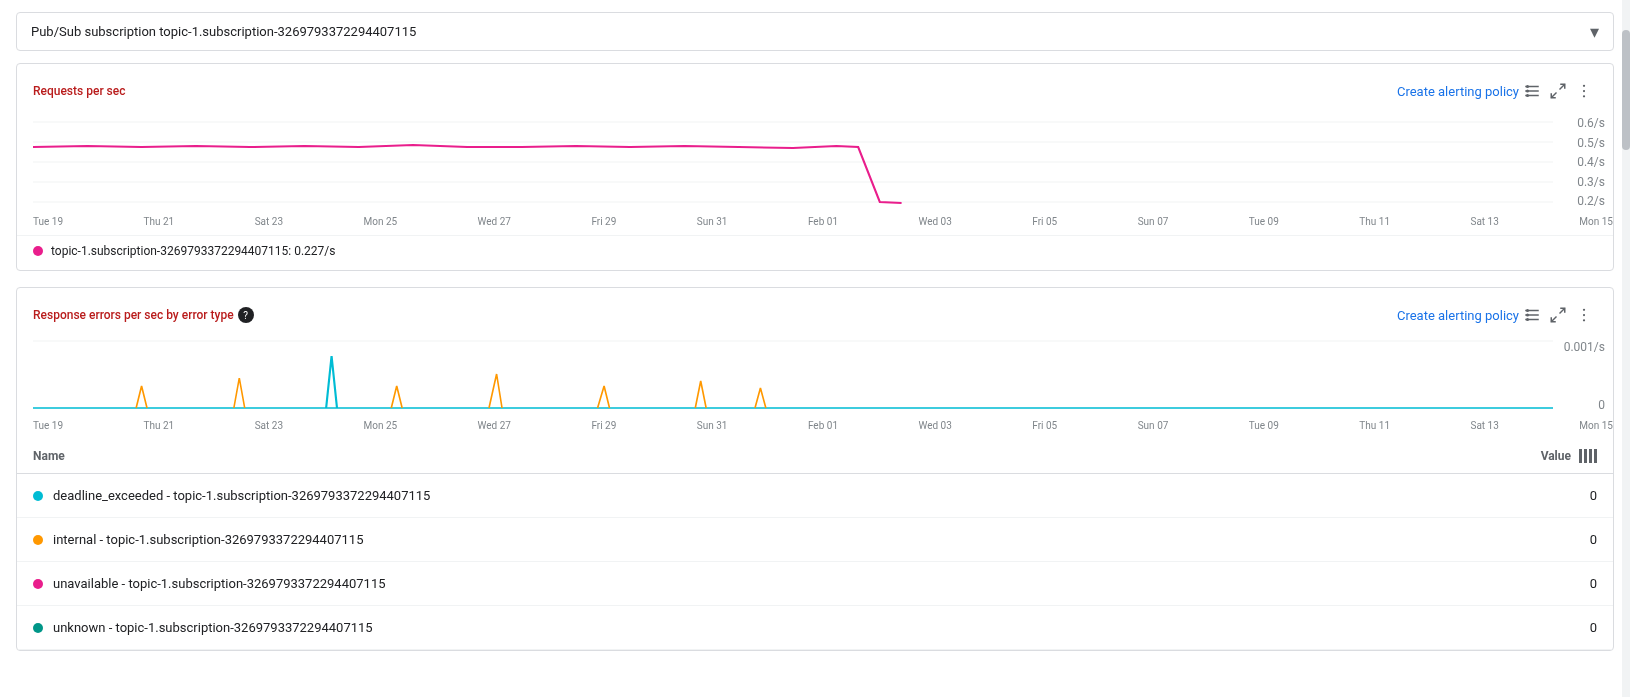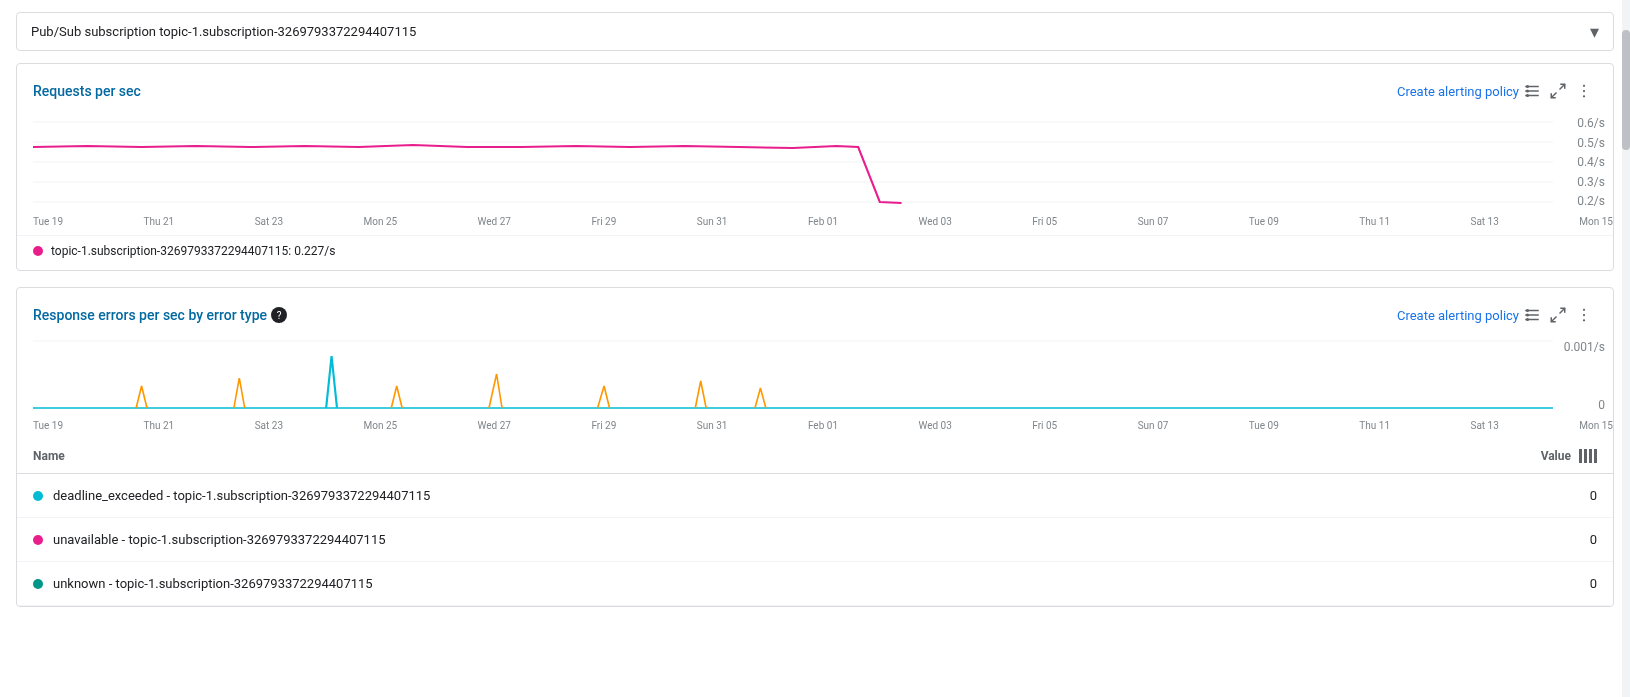--- a/index.html
+++ b/index.html
@@ -24,7 +24,7 @@
     }
 
     .chart-title {
-      font-size: 14px; font-weight: 500; color: #0369a1;
+      font-size: 12px; font-weight: 500; color: #b91c1c;
     }
 
     .chart-header-actions {

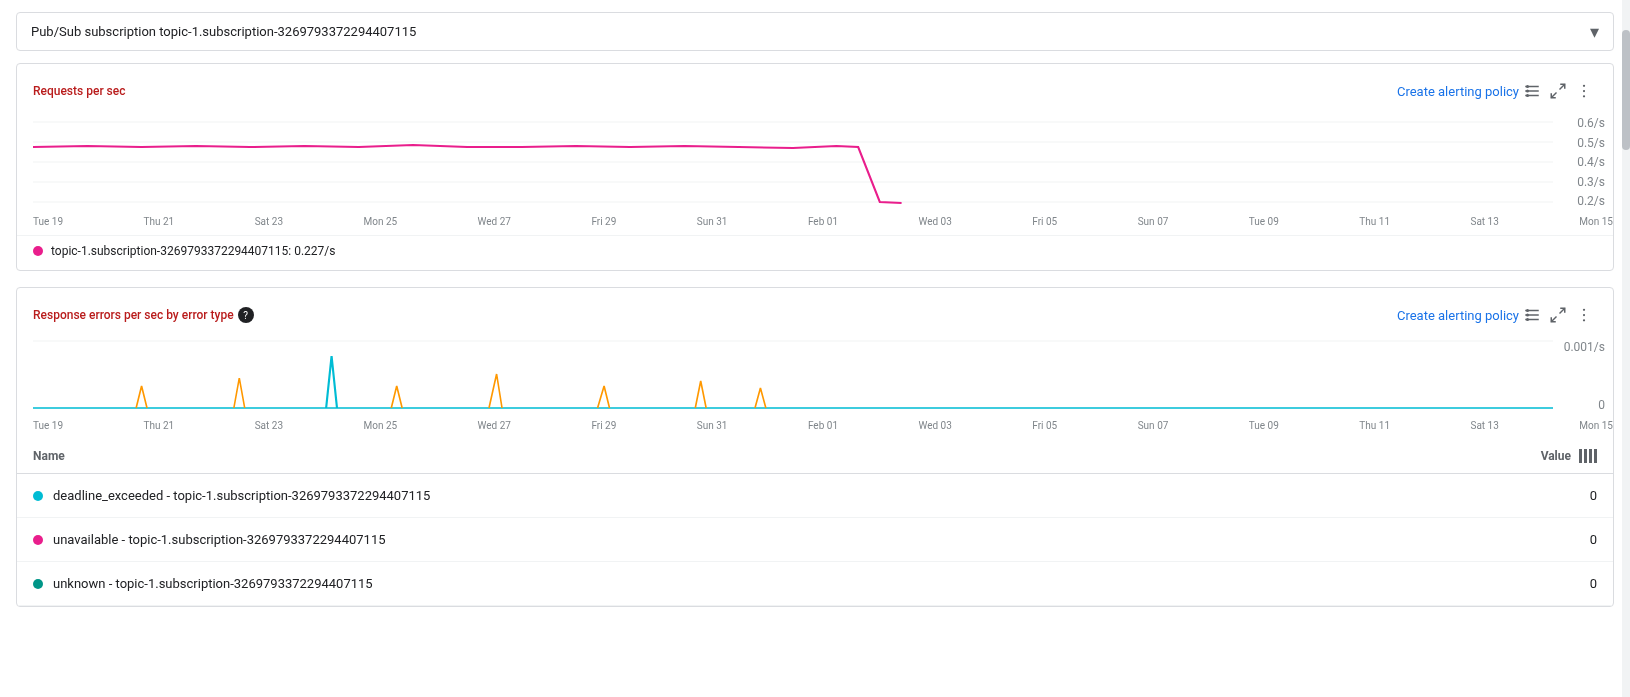--- a/index.html
+++ b/index.html
@@ -328,6 +328,15 @@
         <tr>
     <td>
       <div class="table-row-name">
+        <span class="color-dot" style="background:#ff9800;"></span>
+        <span>internal - topic-1.subscription-3269793372294407115</span>
+      </div>
+    </td>
+    <td class="right">0</td>
+  </tr>
+        <tr>
+    <td>
+      <div class="table-row-name">
         <span class="color-dot" style="background:#e91e8c;"></span>
         <span>unavailable - topic-1.subscription-3269793372294407115</span>
       </div>

